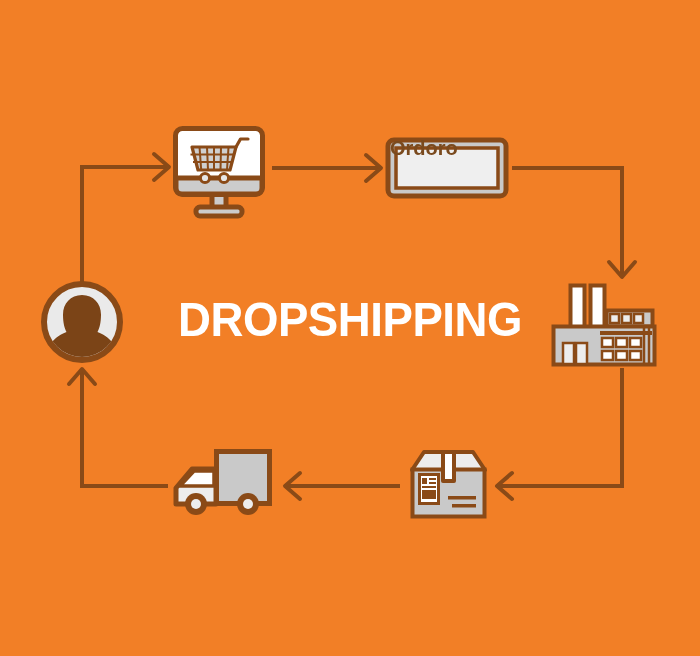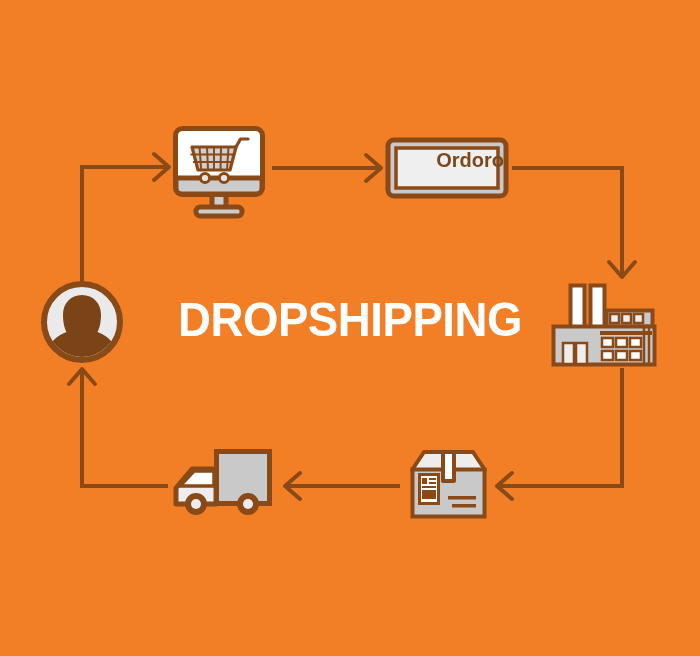--- a/index.html
+++ b/index.html
@@ -44,9 +44,9 @@
   #ordoro-label {
     position: absolute;
     left: 390px;
-    top: 148px;
+    top: 136px;
     width: 114px;
-    text-align: right;
+    text-align: left;
     color: #7A4A1E;
     font-family: "Liberation Sans", sans-serif;
     font-weight: bold;

